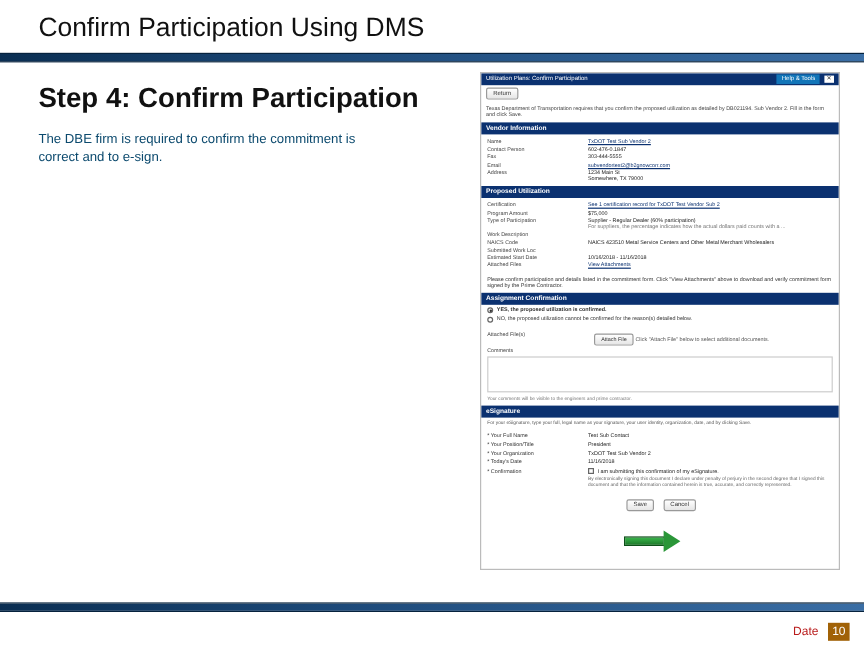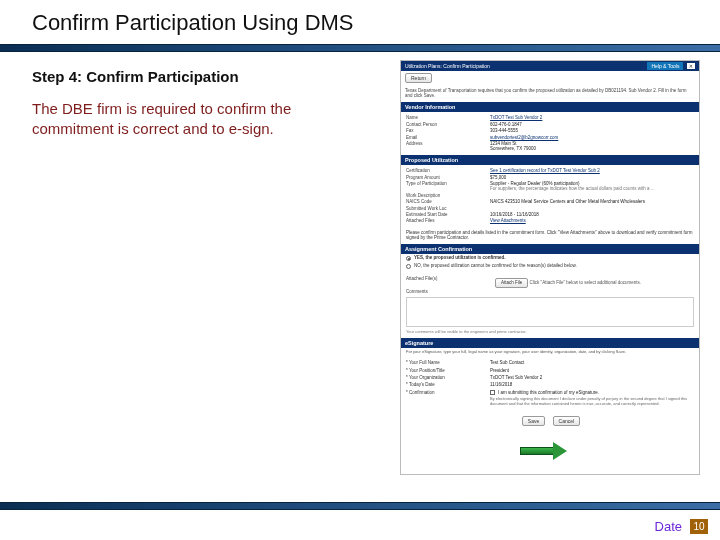--- a/index.html
+++ b/index.html
@@ -9,7 +9,7 @@
   .title-text { position: absolute; top: 10px; left: 32px; font-size: 22px; color: #111; font-weight: 400; }
   .title-underline { position: absolute; top: 44px; left: 0; right: 0; height: 8px; background: linear-gradient(90deg, #0a2e52 0%, #1d4a7a 40%, #3a6ea5 100%); border-top: 1px solid #06223d; border-bottom: 1px solid #06223d; }
   .body { position: absolute; top: 68px; left: 32px; right: 320px; }
-  .step-head { font-size: 15px; font-weight: bold; color: #111; margin-bottom: 14px; }
+  .step-head { font-size: 23px; font-weight: bold; color: #111; margin-bottom: 14px; }
   .step-desc { font-size: 15px; color: #7f1d1d; line-height: 1.35; max-width: 300px; }
   .screenshot { position: absolute; top: 60px; right: 20px; width: 300px; height: 415px; border: 1px solid #bbb; background: #fff; font-size: 5px; line-height: 1.2; color: #333; overflow: hidden; }
   .ss-top { background: #0b3170; color: #fff; padding: 2px 4px; display: flex; justify-content: space-between; align-items: center; }

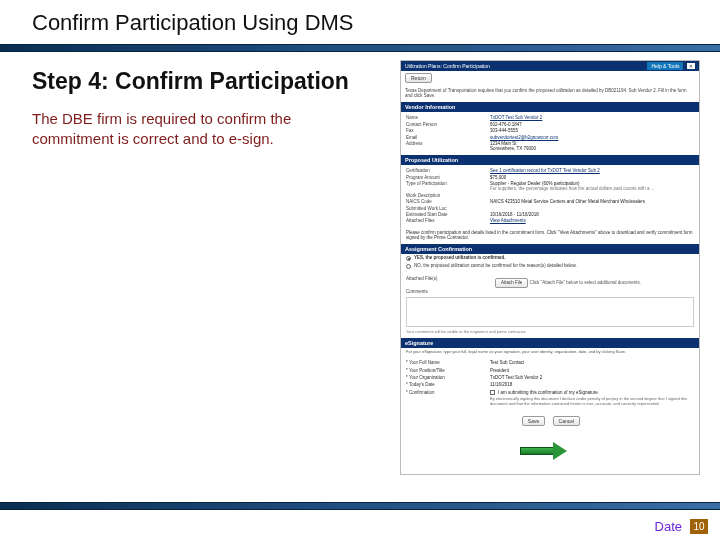--- a/index.html
+++ b/index.html
@@ -10,7 +10,7 @@
   .title-underline { position: absolute; top: 44px; left: 0; right: 0; height: 8px; background: linear-gradient(90deg, #0a2e52 0%, #1d4a7a 40%, #3a6ea5 100%); border-top: 1px solid #06223d; border-bottom: 1px solid #06223d; }
   .body { position: absolute; top: 68px; left: 32px; right: 320px; }
   .step-head { font-size: 23px; font-weight: bold; color: #111; margin-bottom: 14px; }
-  .step-desc { font-size: 15px; color: #7f1d1d; line-height: 1.35; max-width: 300px; }
+  .step-desc { font-size: 11px; color: #0c4a6e; line-height: 1.35; max-width: 300px; }
   .screenshot { position: absolute; top: 60px; right: 20px; width: 300px; height: 415px; border: 1px solid #bbb; background: #fff; font-size: 5px; line-height: 1.2; color: #333; overflow: hidden; }
   .ss-top { background: #0b3170; color: #fff; padding: 2px 4px; display: flex; justify-content: space-between; align-items: center; }
   .ss-top .help { background: #1275b8; color: #fff; padding: 1px 4px; font-size: 5px; }

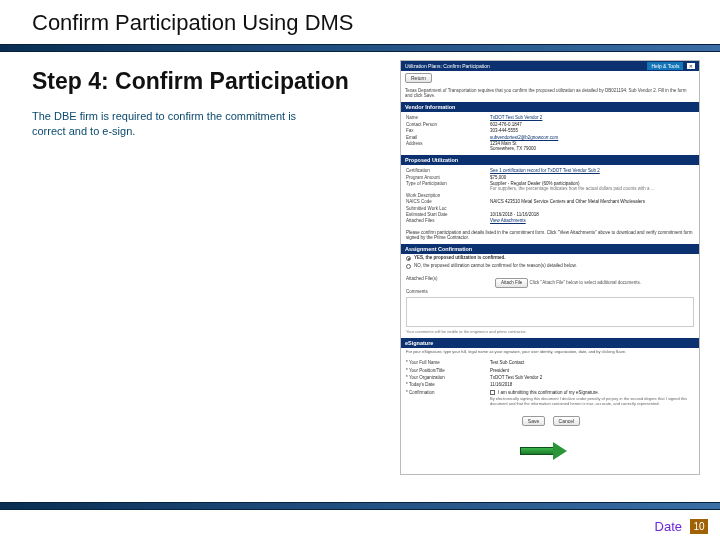--- a/index.html
+++ b/index.html
@@ -39,7 +39,7 @@
   .arrow-head { position:absolute; top:0; left:33px; width:0; height:0; border-top:9px solid transparent; border-bottom:9px solid transparent; border-left:14px solid #2a9638;}
   .bottom-bar { position: absolute; bottom: 30px; left: 0; right: 0; height: 8px; background: linear-gradient(90deg, #0a2e52 0%, #1d4a7a 40%, #3a6ea5 100%); border-top:1px solid #06223d; border-bottom:1px solid #06223d;}
   .footer { position:absolute; bottom:6px; right:12px; display:flex; align-items:center; gap:8px;}
-  .footer-date { font-size: 13px; color:#6d28d9; }
+  .footer-date { font-size: 10px; color:#b91c1c; }
   .page-no { background:#a16207; color:#fff; font-size:10px; width:18px; height:15px; display:flex; align-items:center; justify-content:center;}
 </style>
 </head>

